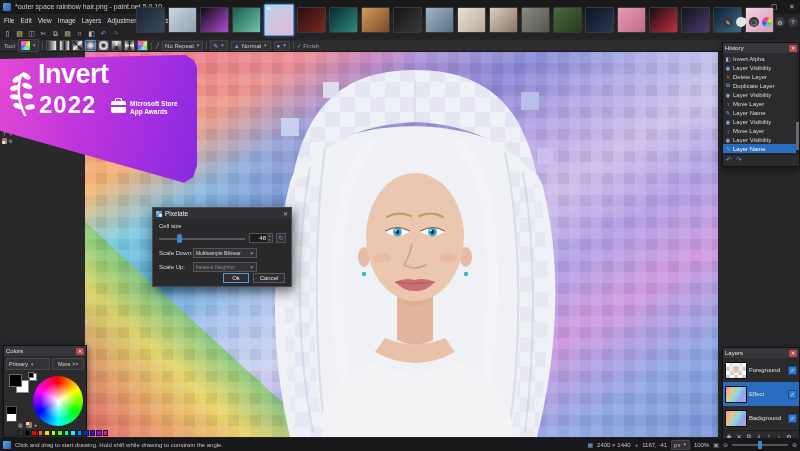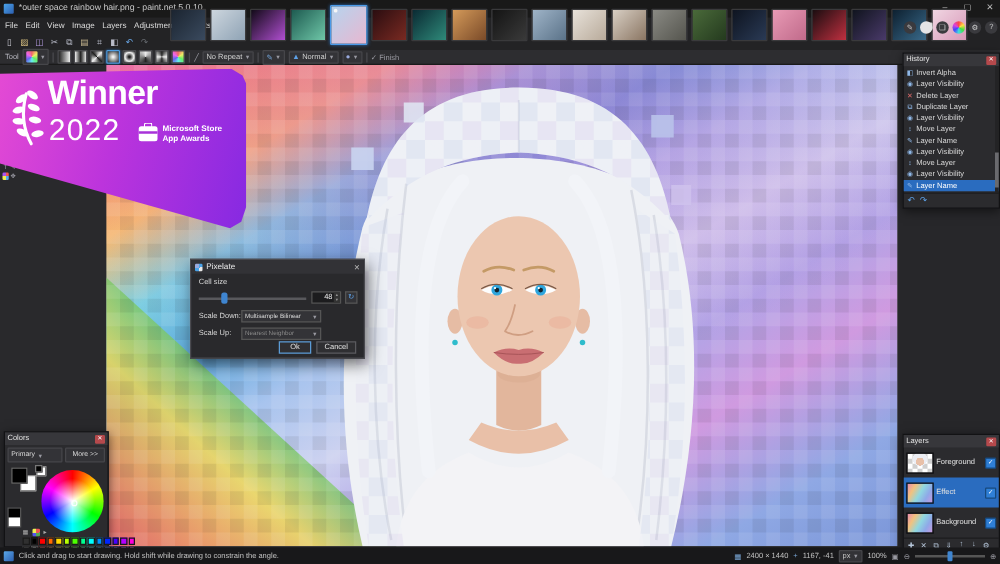--- a/index.html
+++ b/index.html
@@ -360,7 +360,7 @@
       <ellipse cx="19" cy="29" rx="5" ry="2.6" fill="#fff" transform="rotate(10 19 29)"></ellipse>
       <ellipse cx="21" cy="40" rx="5" ry="2.6" fill="#fff" transform="rotate(-10 21 40)"></ellipse>
     </svg>
-    <div id="banner-winner" class="abs">Winner</div>
+    <div id="banner-winner" class="abs">Invert</div>
     <div id="banner-year" class="abs">2022</div>
     <div id="ms-badge" class="abs"></div>
     <div id="ms-text" class="abs">

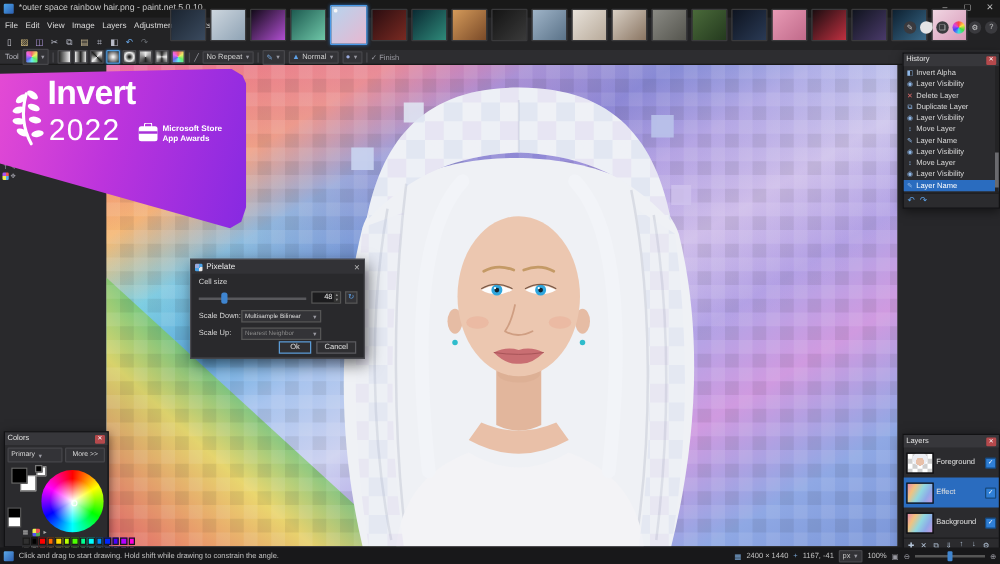--- a/index.html
+++ b/index.html
@@ -106,7 +106,7 @@
           background:linear-gradient(105deg,#e44ad4 0%,#bc34dc 45%,#8429e2 100%);
           clip-path:polygon(0 3%,92.5% 0,97% 4%,98.5% 9%,98.5% 83%,96.5% 92%,92% 96%,0 57%);}
   #banner-winner{left:38px;top:4px;font-size:27px;font-weight:800;color:#fff;letter-spacing:-0.5px;}
-  #banner-year{left:39px;top:36px;font-size:24px;font-weight:400;color:#fff;letter-spacing:1px;}
+  #banner-year{left:39px;top:36px;font-size:24px;font-weight:700;color:#fff;letter-spacing:1px;}
   #ms-badge{left:111px;top:46px;width:15px;height:12px;background:#fff;border-radius:2px;}
   #ms-badge:before{content:"";position:absolute;left:4px;top:-3px;width:5px;height:3px;border:1.5px solid #fff;
                    border-bottom:none;border-radius:2px 2px 0 0;}

